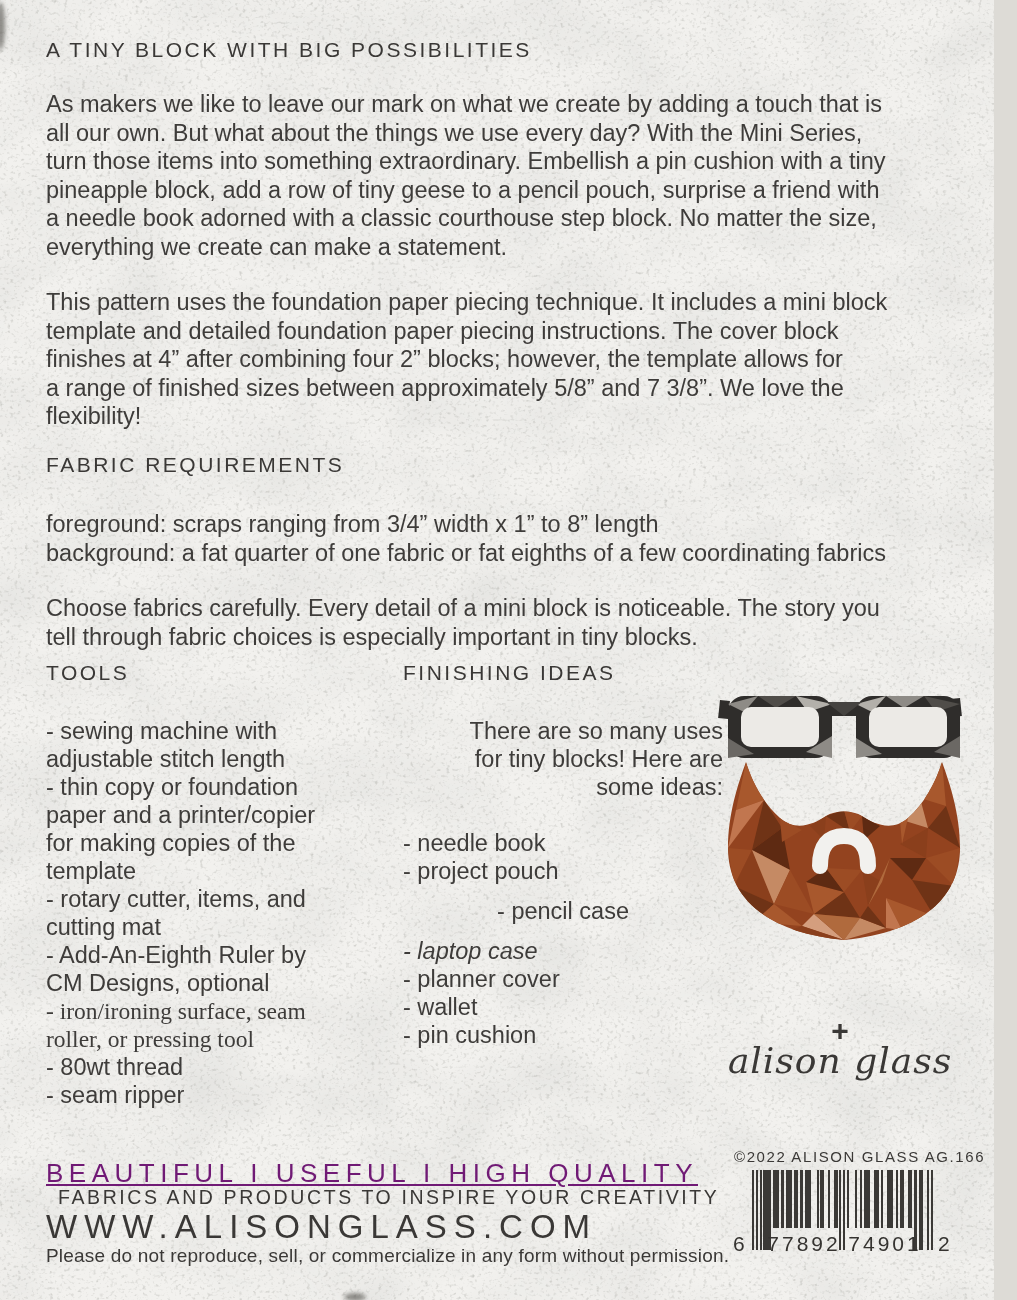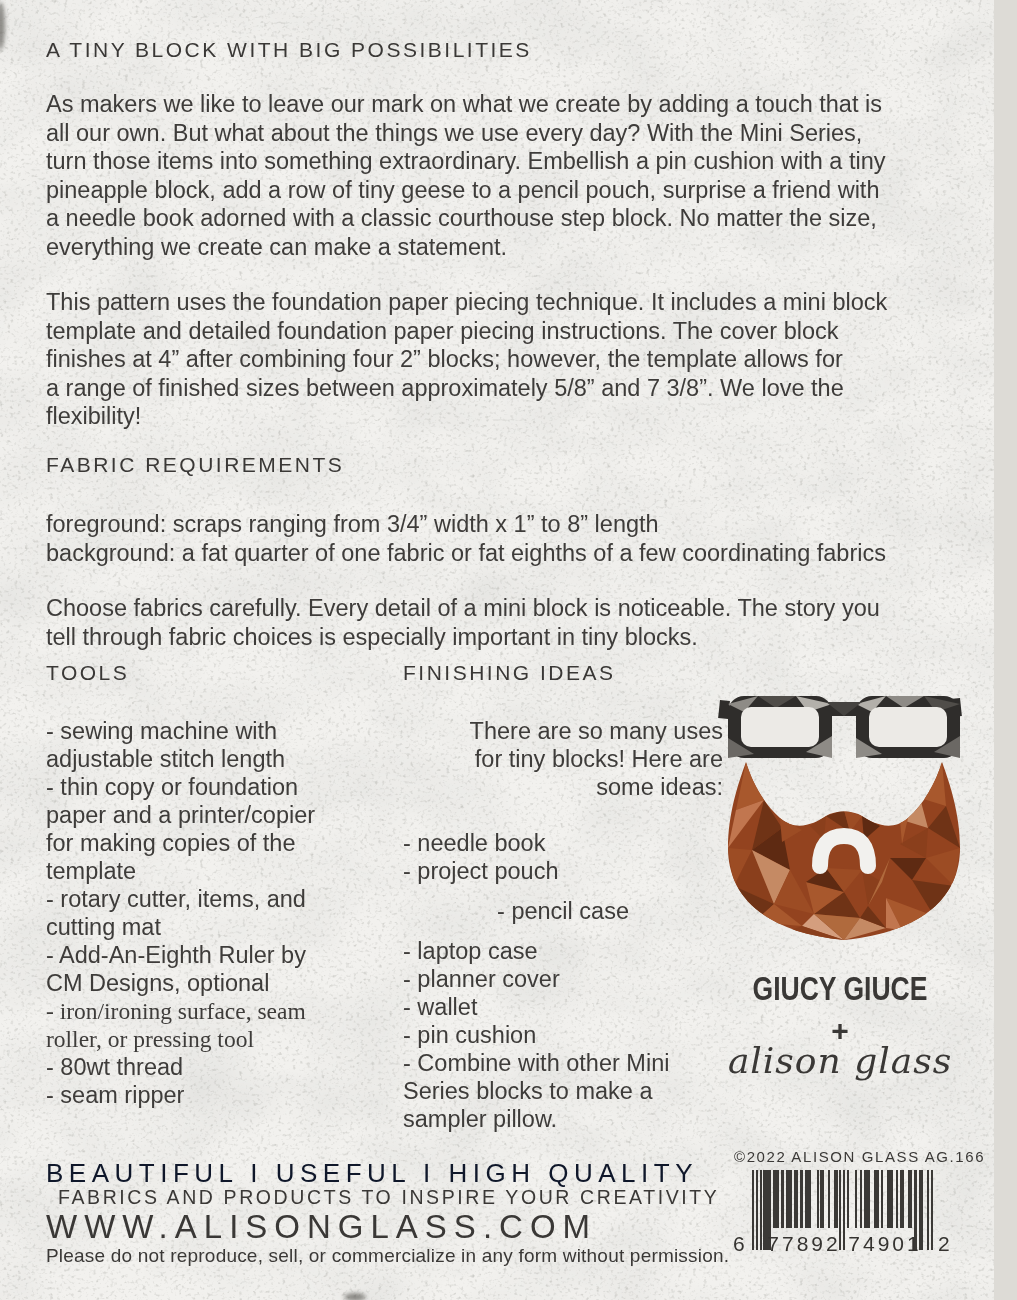--- a/index.html
+++ b/index.html
@@ -112,7 +112,7 @@
     <p class="pre" style="margin:0;">- needle book</p>
     <p class="pre" style="margin:0;">- project pouch</p>
     <p class="pre" style="margin:12px;text-align:center;">- pencil case</p>
-    <p class="pre" style="margin:0;">- laptop case</p>
+    <p class="pre" style="margin:0;font-style:italic;">- laptop case</p>
     <p class="pre" style="margin:0;">- planner cover</p>
     <p class="pre" style="margin:0;">- wallet</p>
     <p class="pre" style="margin:0;">- pin cushion</p>

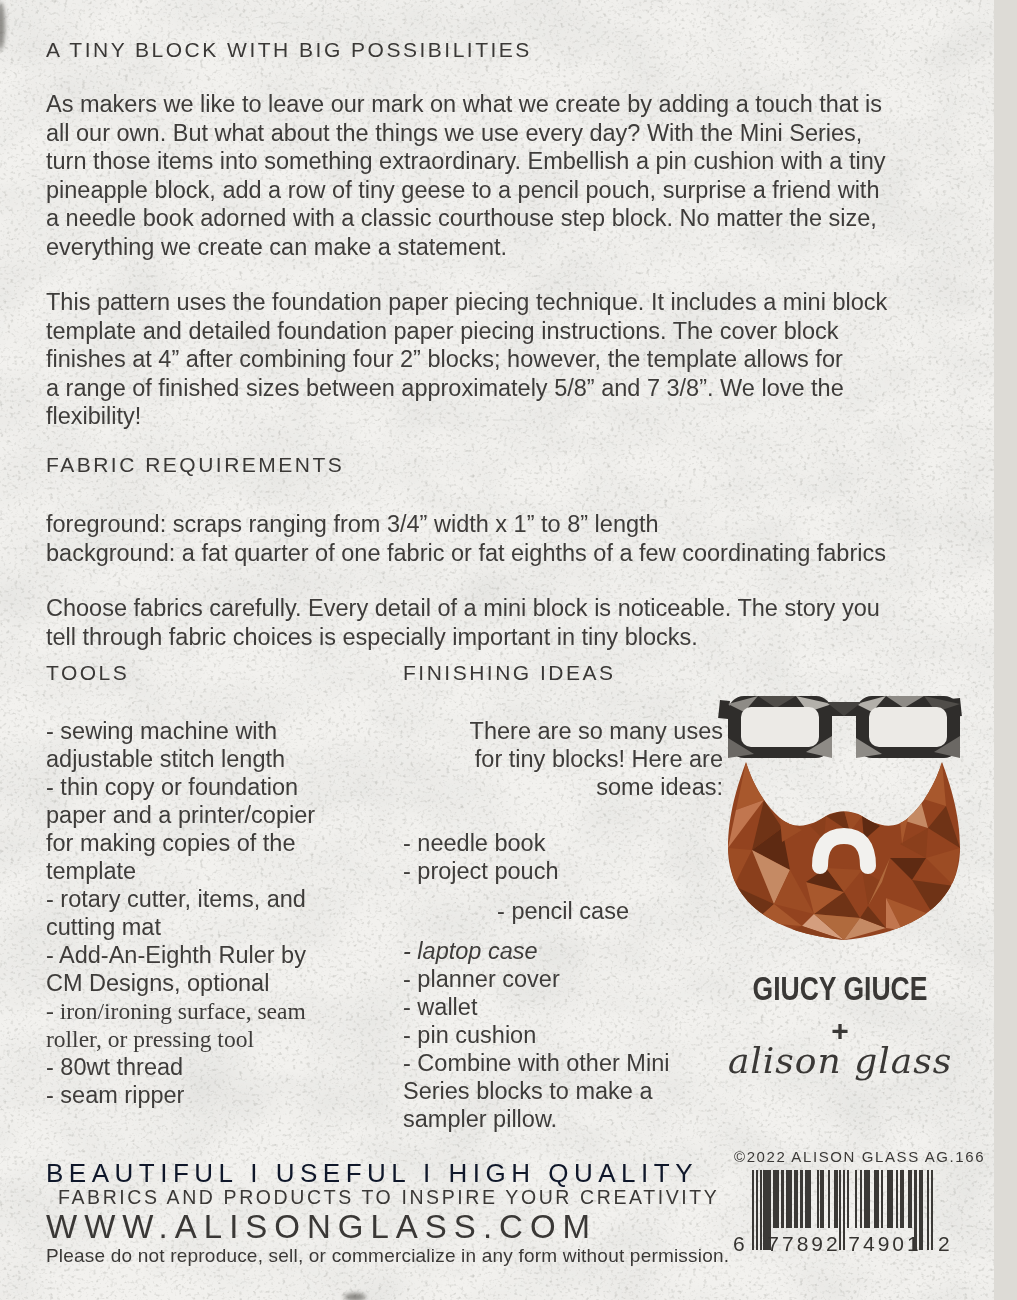--- a/index.html
+++ b/index.html
@@ -193,9 +193,6 @@
     </svg>
   </div>
 
-  <div class="brand-block" style="top:969px;">
-    <div class="brand-name">GIUCY GIUCE</div>
-  </div>
   <div class="brand-block" style="top:1014px;">
     <span class="brand-plus">+</span>
   </div>

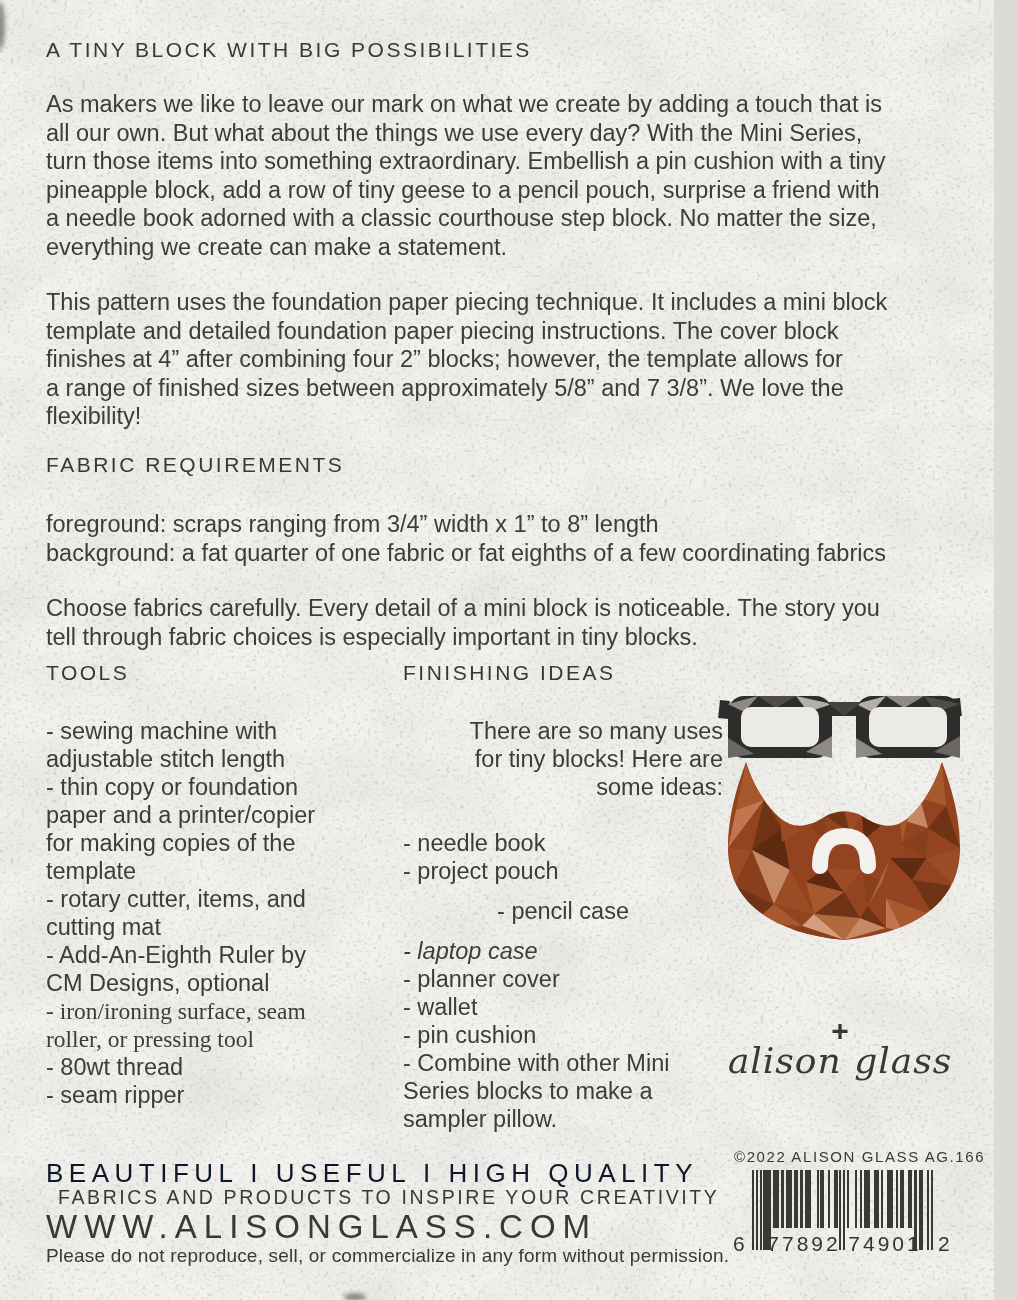--- a/index.html
+++ b/index.html
@@ -116,9 +116,6 @@
     <p class="pre" style="margin:0;">- planner cover</p>
     <p class="pre" style="margin:0;">- wallet</p>
     <p class="pre" style="margin:0;">- pin cushion</p>
-    <p class="pre" style="margin:0;">- Combine with other Mini
-Series blocks to make a
-sampler pillow.</p>
   </div>
 
   <div class="logo-wrap">

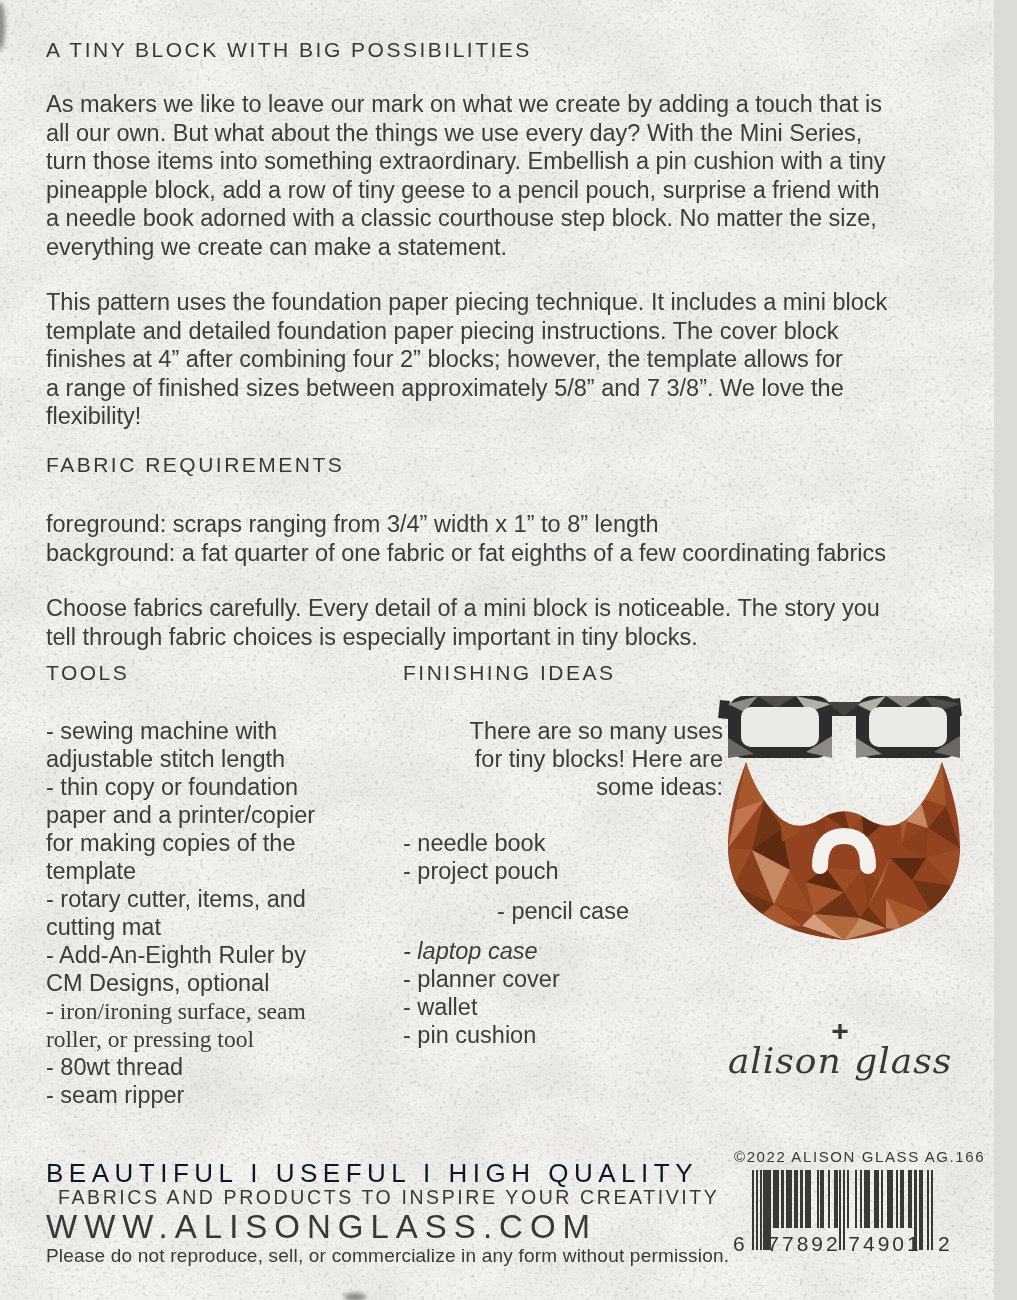--- a/index.html
+++ b/index.html
@@ -29,7 +29,7 @@
     font-family:"DejaVu Serif",serif;font-style:italic;
     font-size:36px;color:#3a3836;letter-spacing:1px;
   }
-  .foot1{font-size:26px;letter-spacing:5.5px;color:#0f172a;}
+  .foot1{font-size:26px;letter-spacing:5.5px;color:#701a75;text-decoration:underline;}
   .foot2{font-size:19.5px;letter-spacing:2.6px;color:#3a3836;margin-left:12px;}
   .foot3{font-size:33px;letter-spacing:7px;color:#3a3836;}
   .foot4{font-size:19px;letter-spacing:0.2px;color:#3a3836;}

